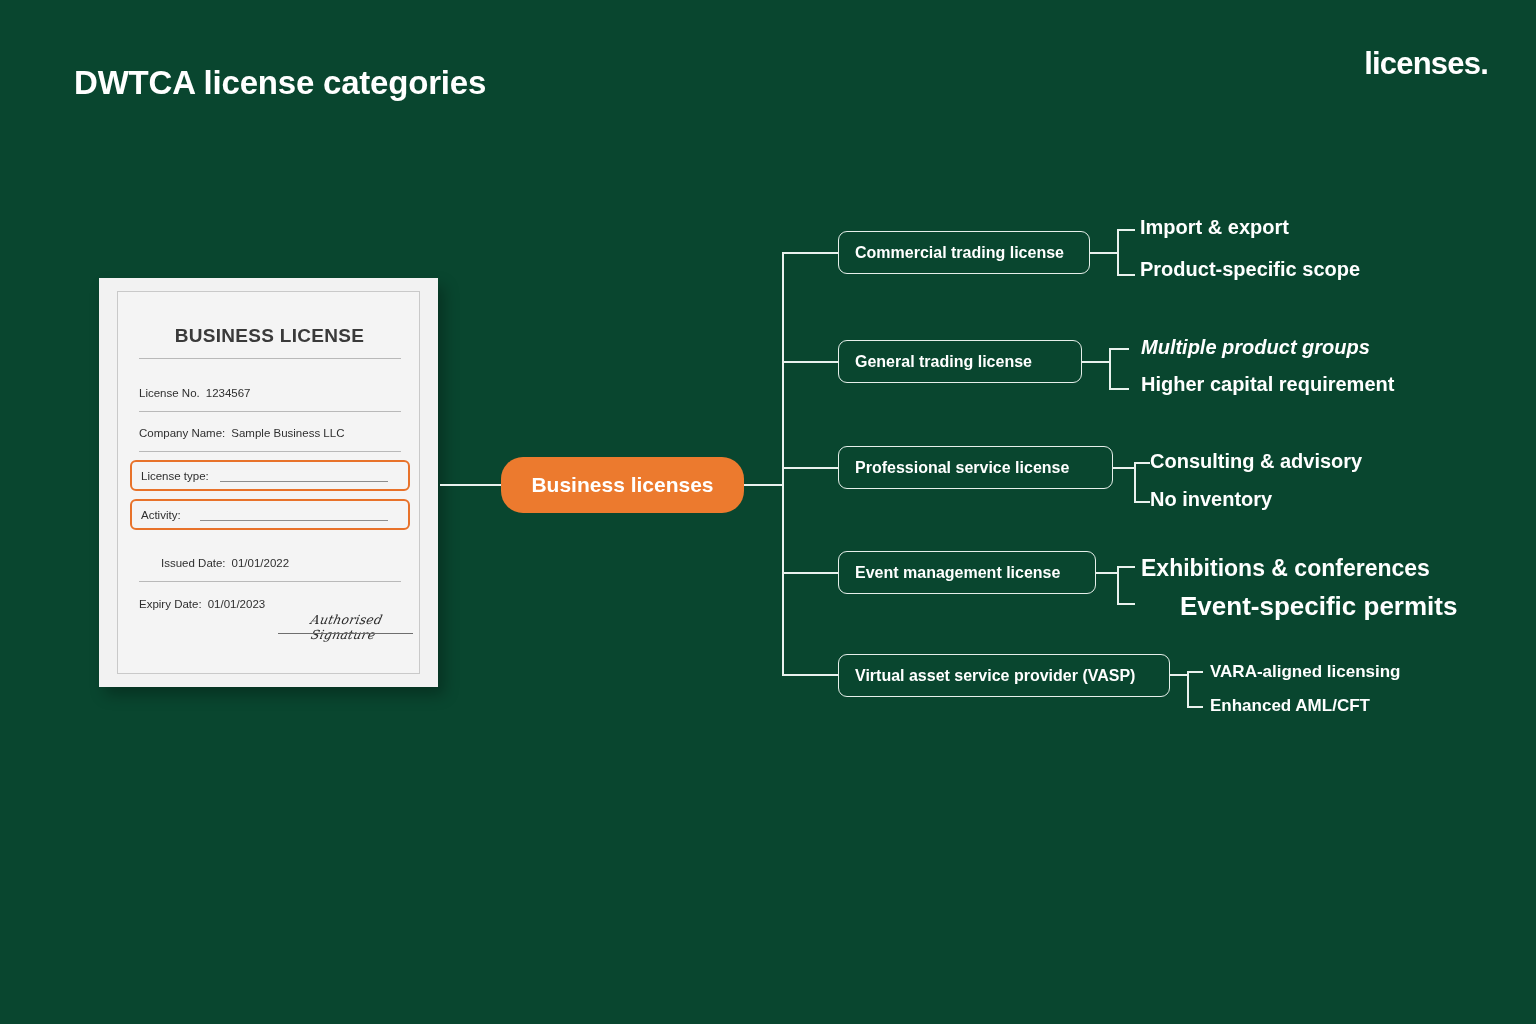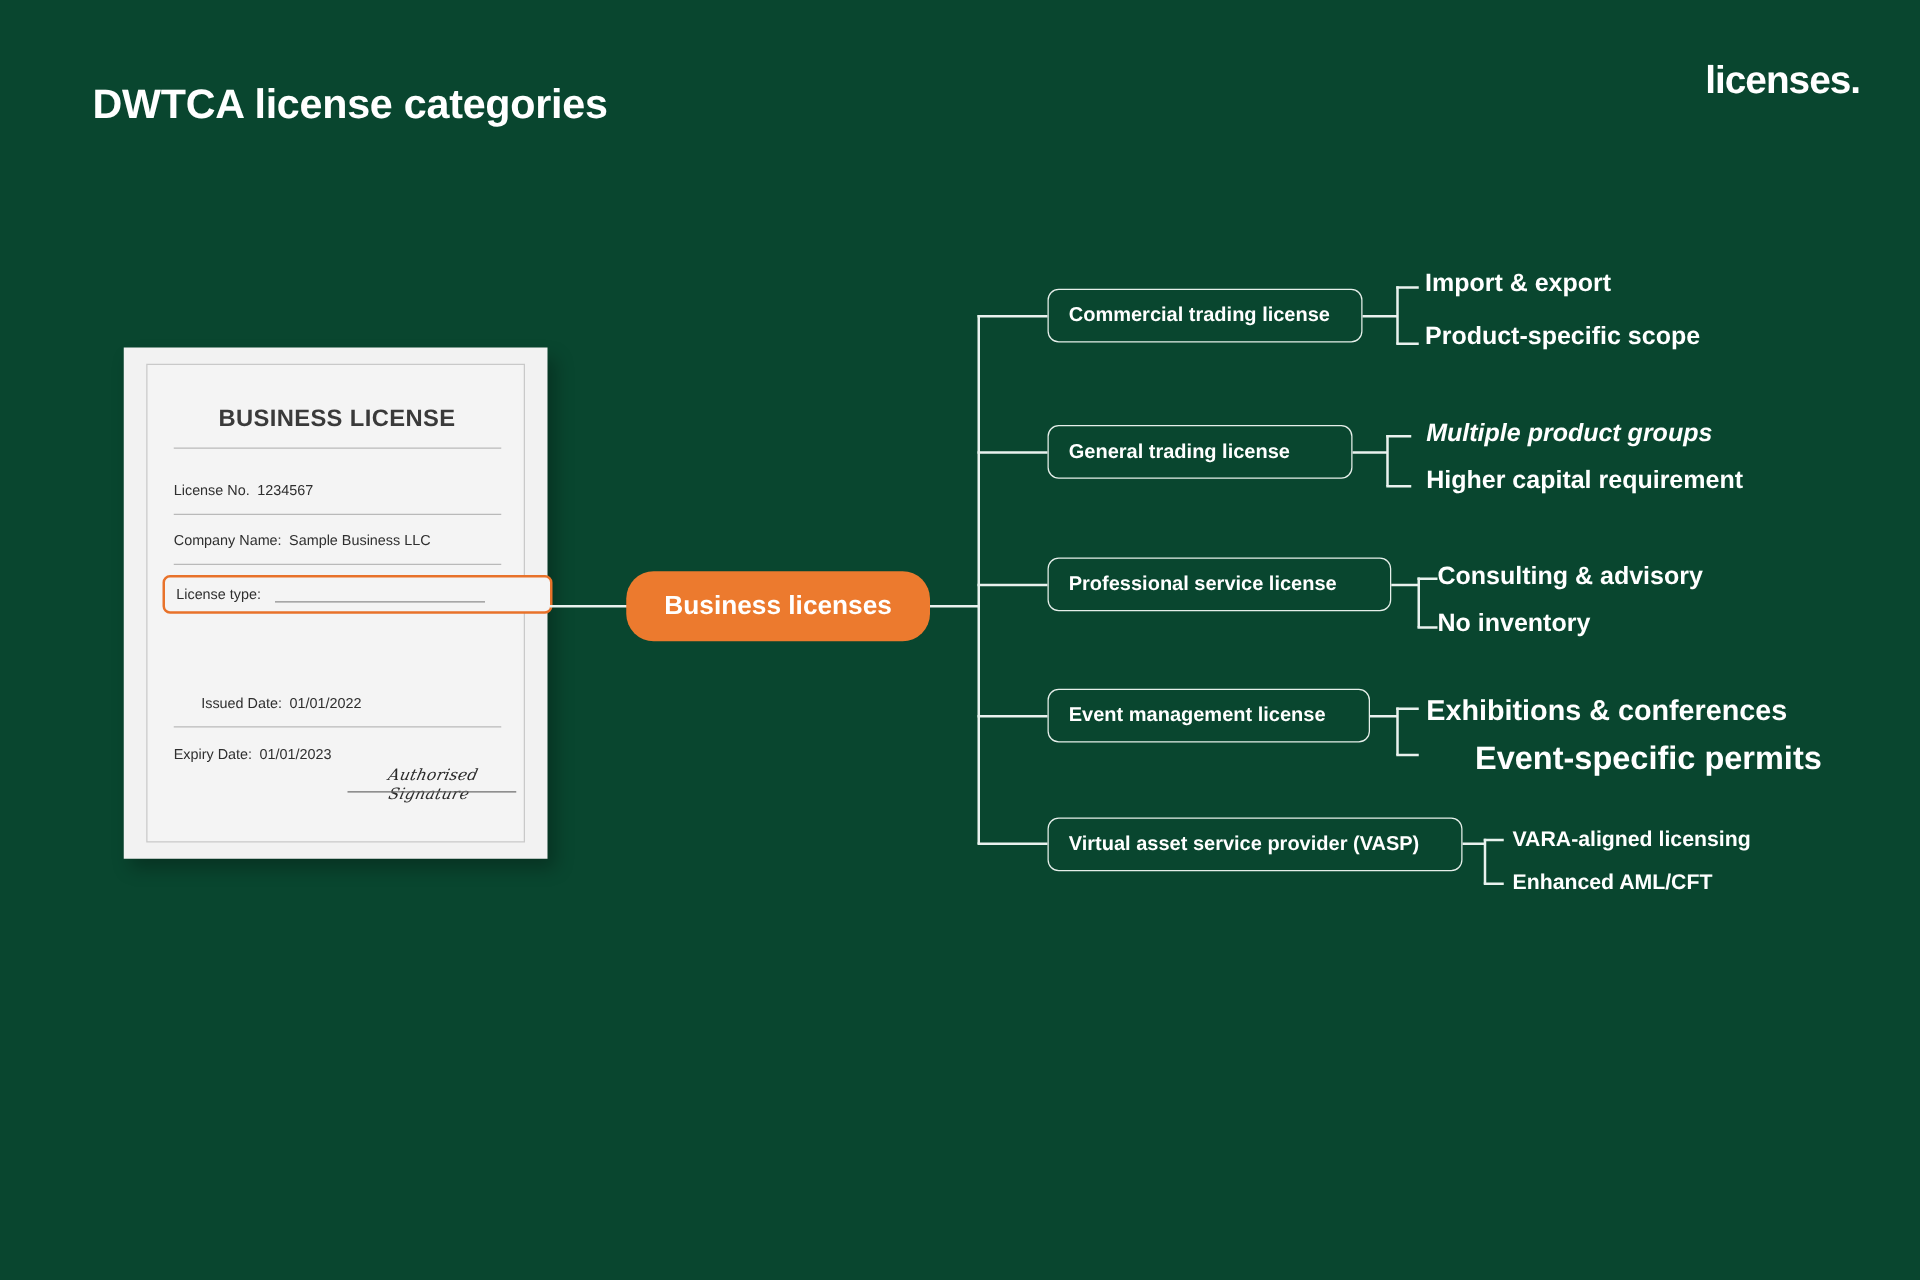--- a/index.html
+++ b/index.html
@@ -76,7 +76,7 @@
   .hl-row {
     position:absolute;
     left:12px;
-    width:312px;
+    width:280px;
     height:31px;
     border:2.5px solid #e8722a;
     border-radius:6px;

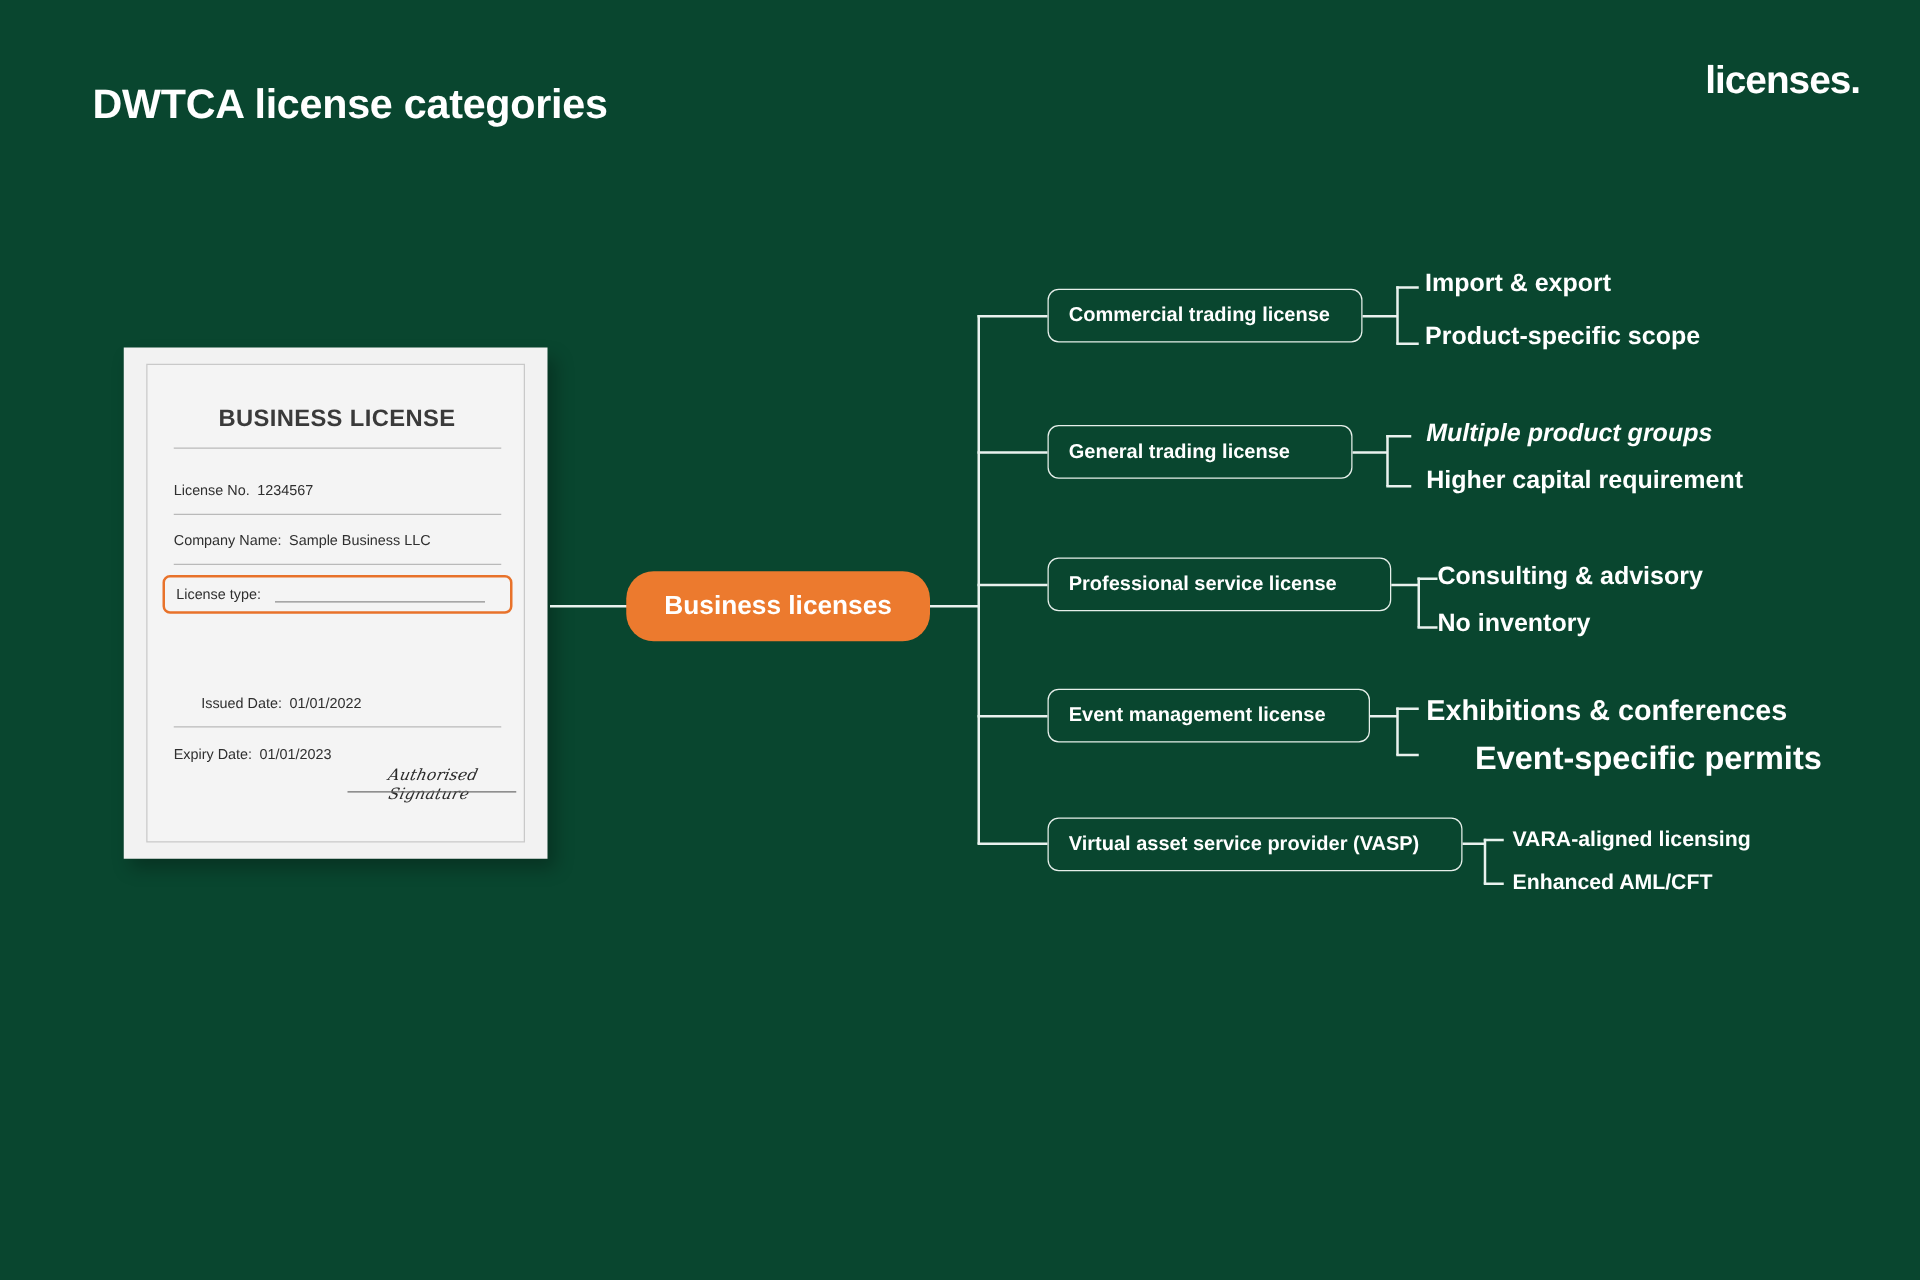--- a/index.html
+++ b/index.html
@@ -186,6 +186,10 @@
       <span class="hl-blank" style="left:88px; width:168px;"></span>
     </div>
 
+    <div class="hl-row" style="top:207px;">
+      <span class="hl-label">Activity:</span>
+      <span class="hl-blank" style="left:68px; width:188px;"></span>
+    </div>
 
     <div class="card-field" style="top:265px;margin-left:22px;">
       <span>Issued Date:</span><span class="fv">01/01/2022</span>

